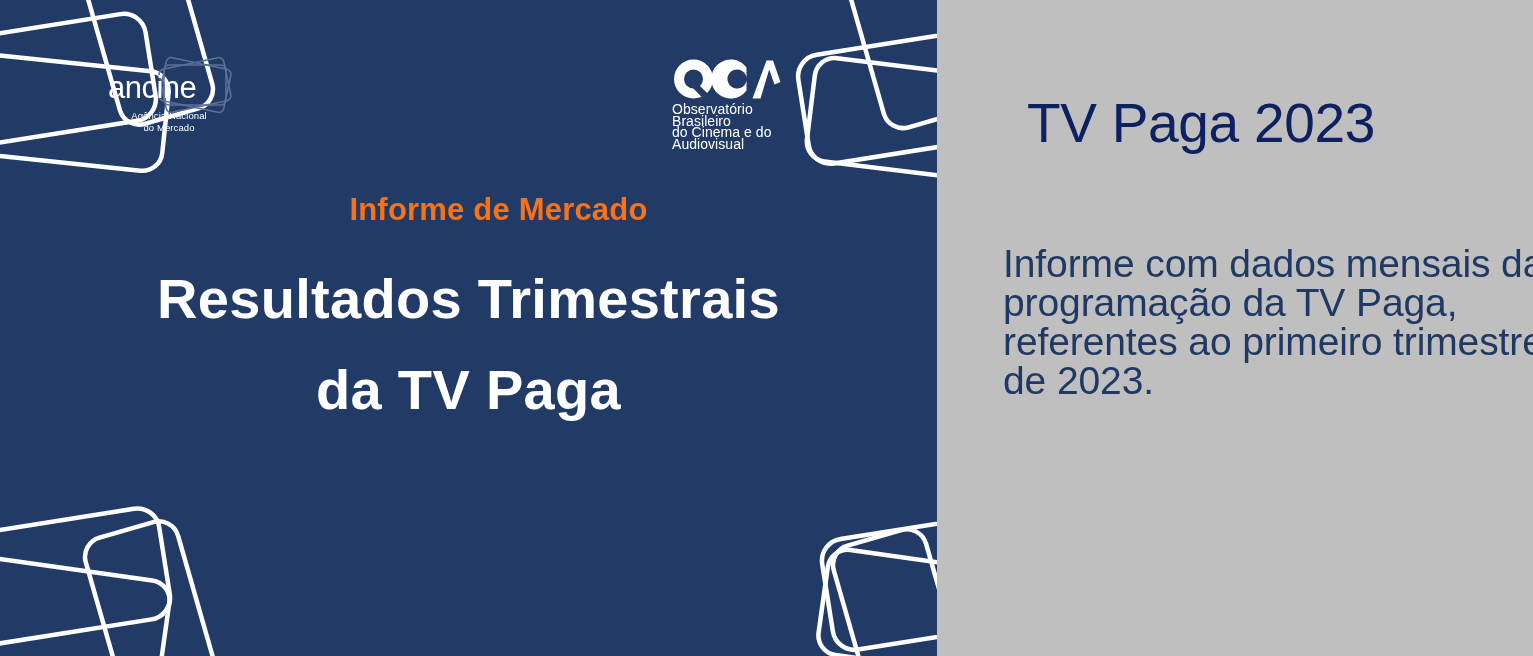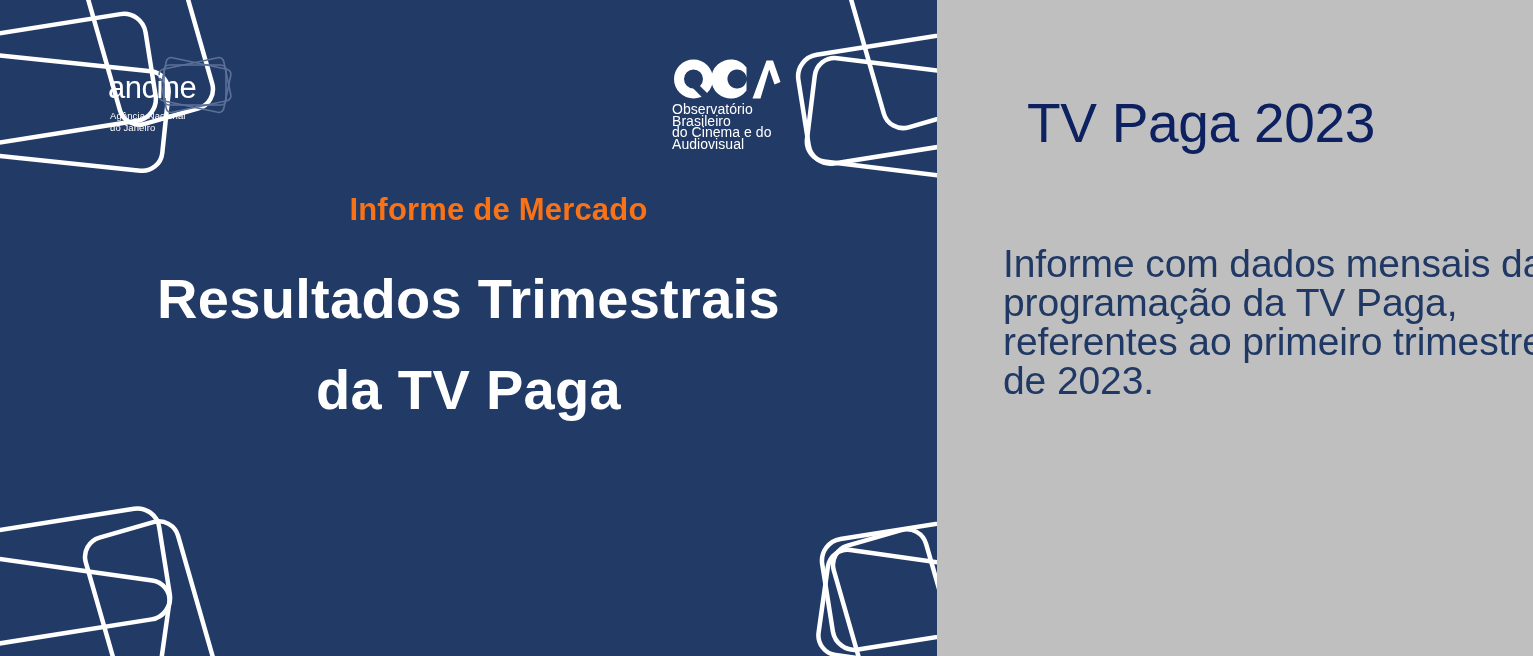--- a/index.html
+++ b/index.html
@@ -28,7 +28,7 @@
   }
   .ancine-tag{
     position:absolute;right:0;top:52px;width:118px;
-    text-align:left;color:#ffffff;
+    text-align:center;color:#ffffff;
     font-size:9.5px;line-height:11.5px;letter-spacing:0.1px;
   }
 

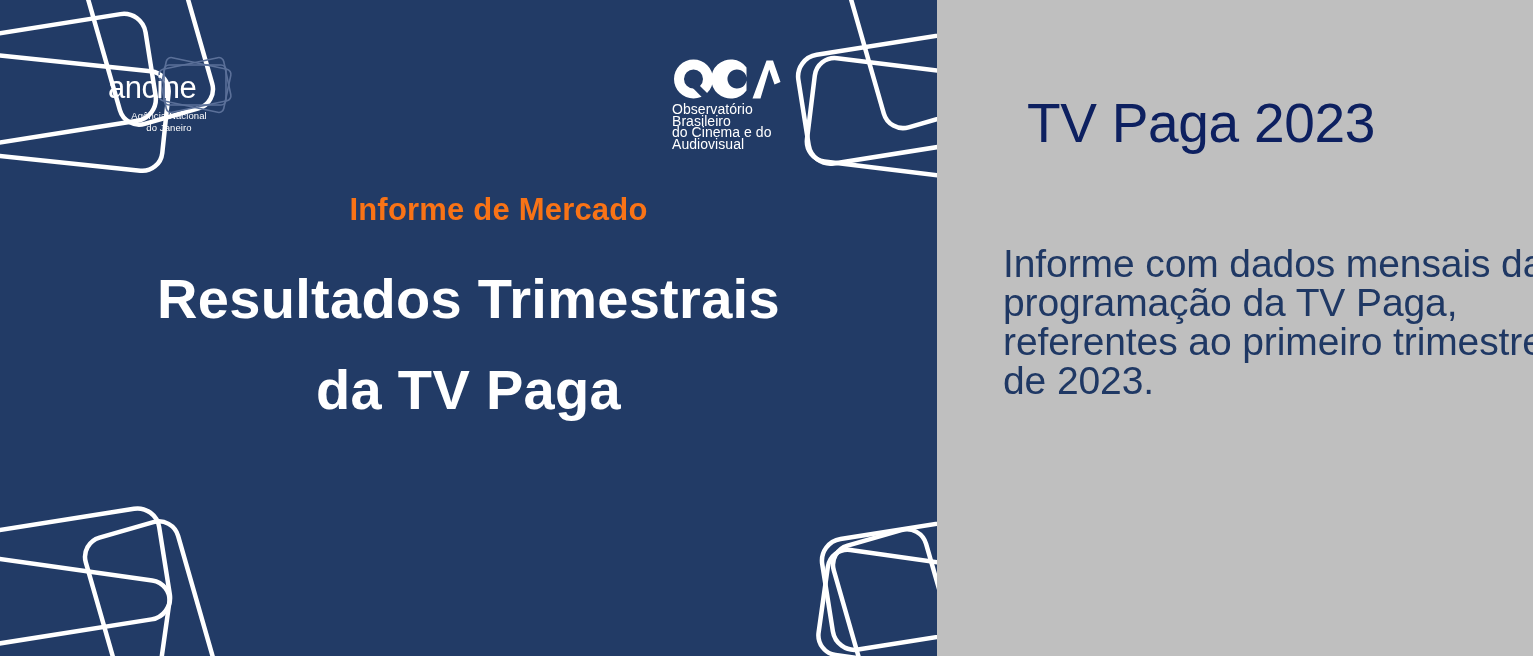--- a/index.html
+++ b/index.html
@@ -133,7 +133,7 @@
       <div class="ancine-word">ancine</div>
       <div class="ancine-tag">
         <div>Agência Nacional</div>
-        <div>do Janeiro</div>
+        <div>do Mercado</div>
       </div>
     </div>
 

